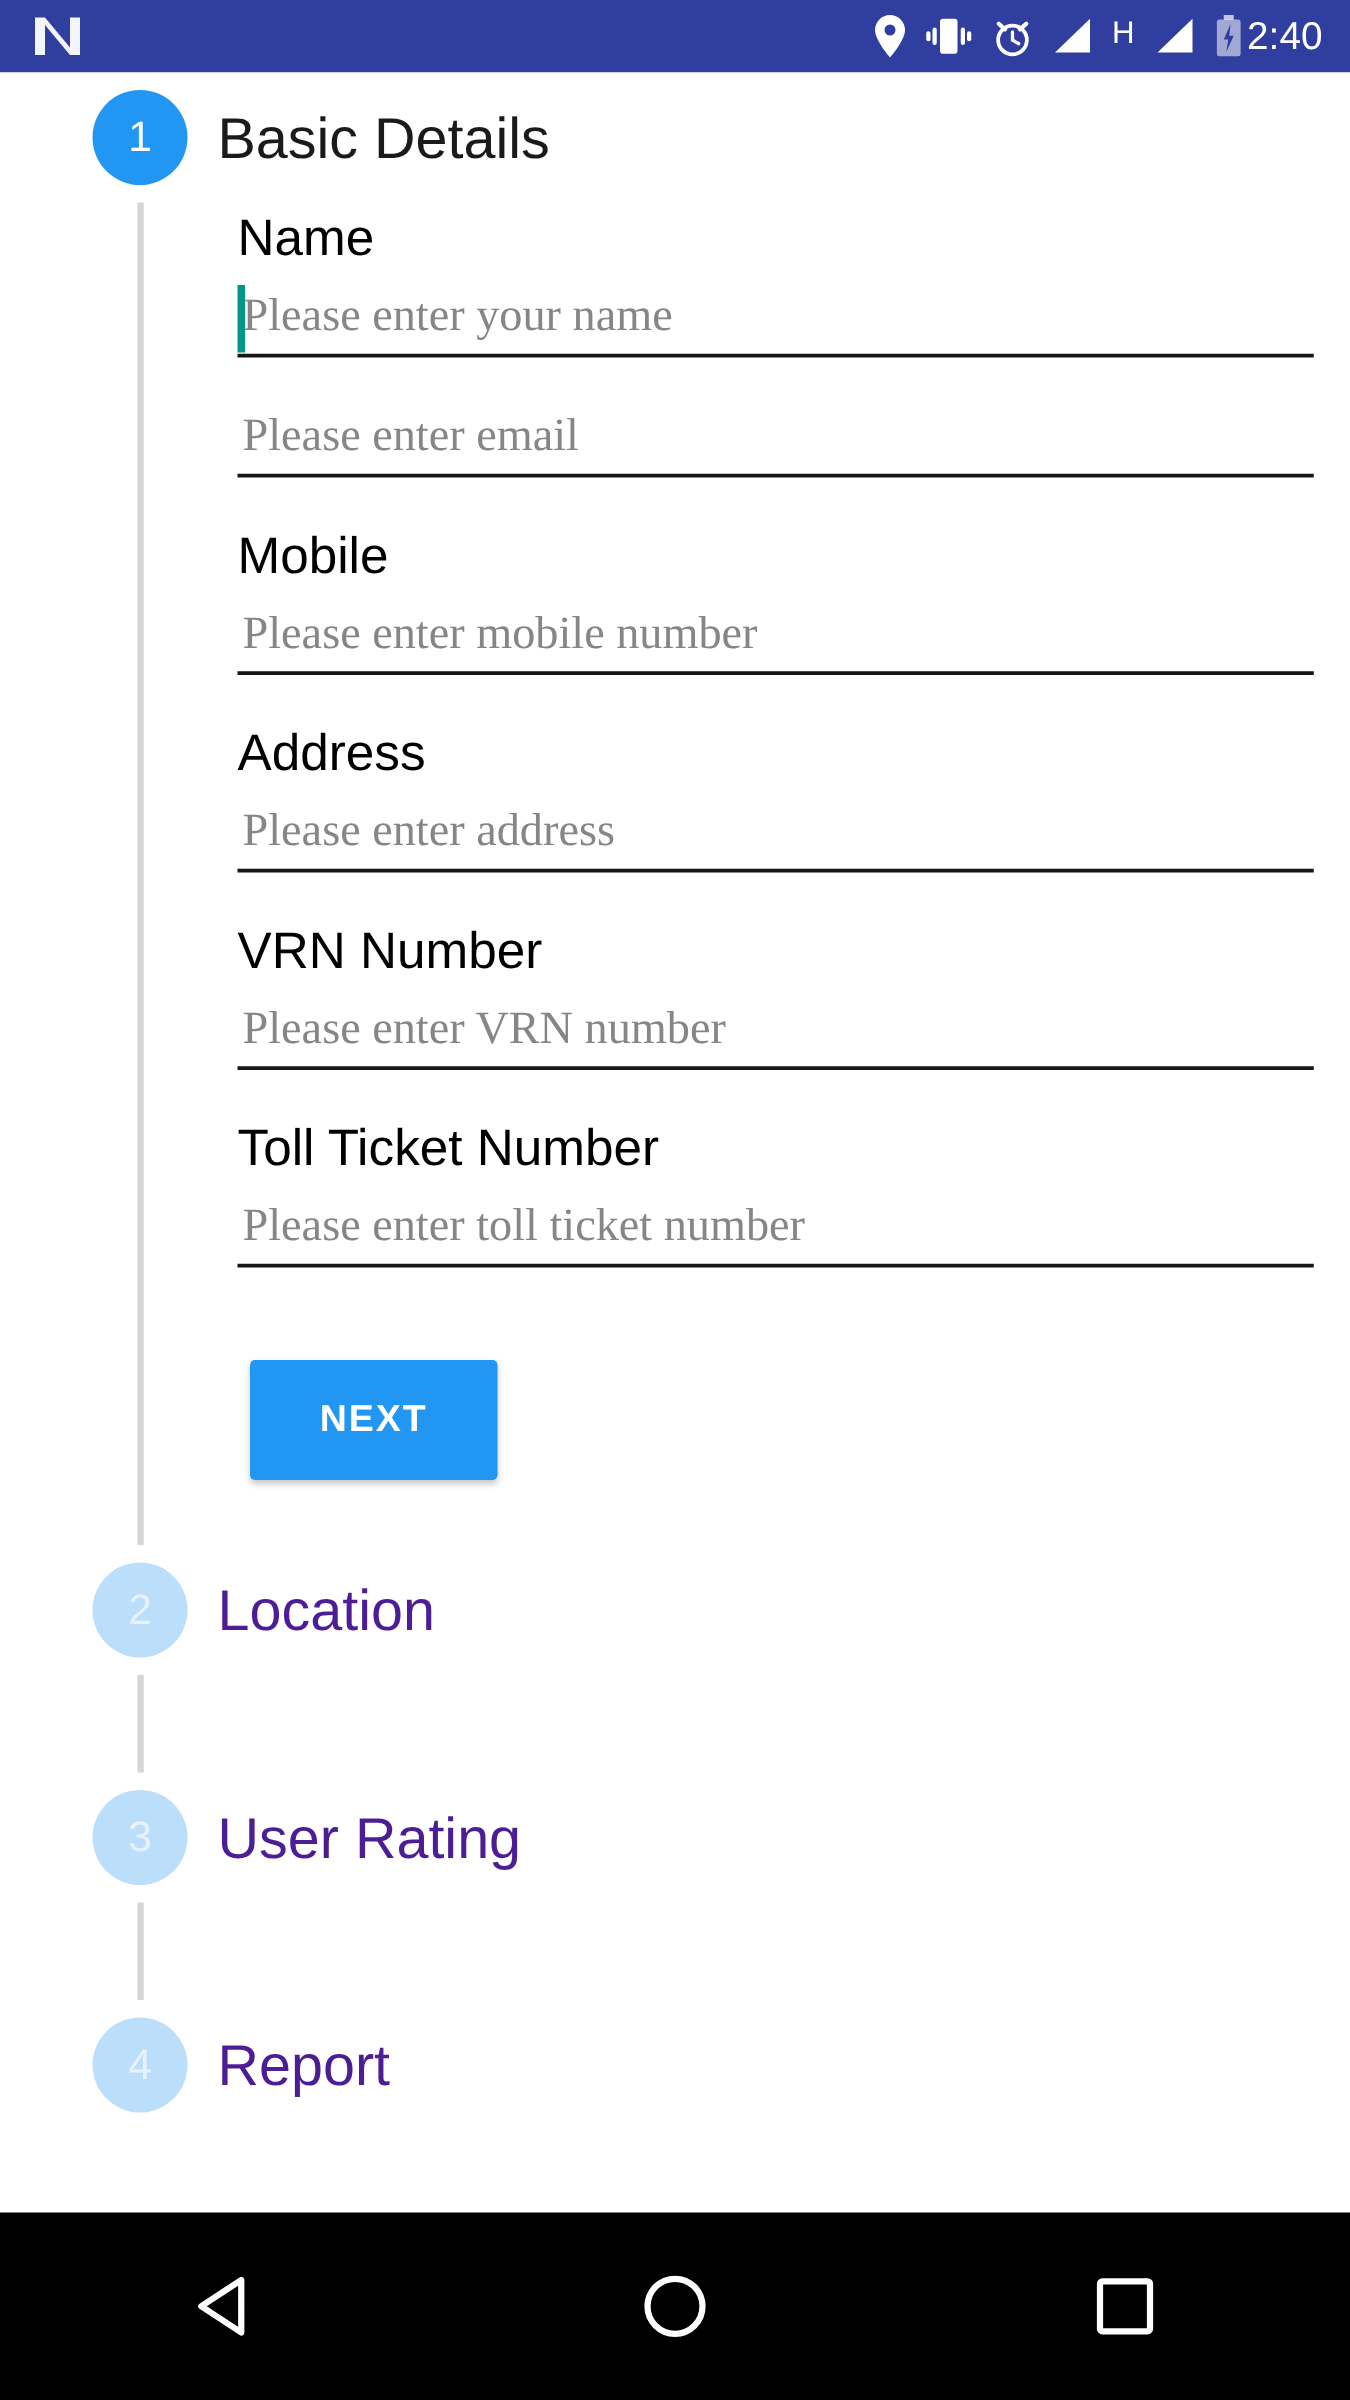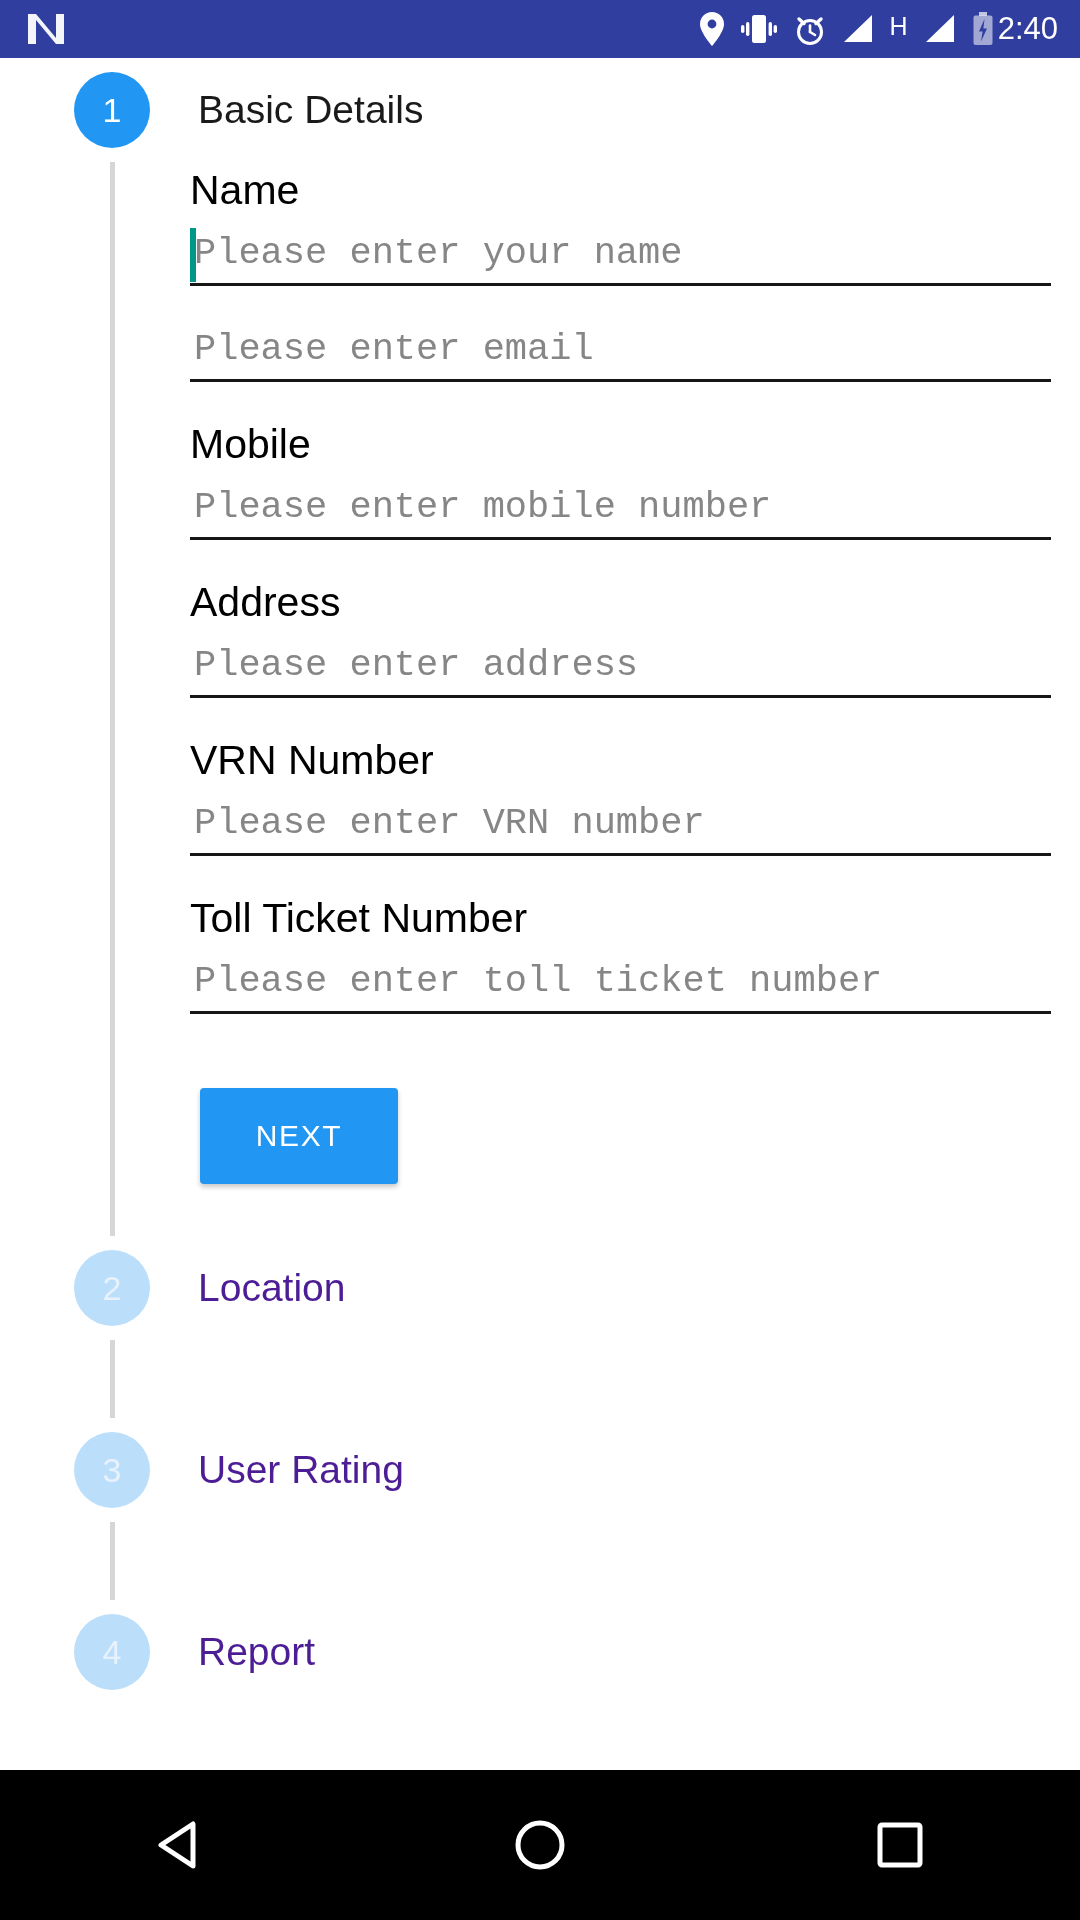--- a/index.html
+++ b/index.html
@@ -51,8 +51,8 @@
   .circle.inactive { background:#BBDEFB; color:#E8F2FC; }
 
   .step-title {
-    margin-left: 48px;
-    font-size: 39px;
+    margin-left: 24px;
+    font-size: 46px;
     color: #1a1a1a;
   }
   .step-title.inactive { color: #4c1d95; }

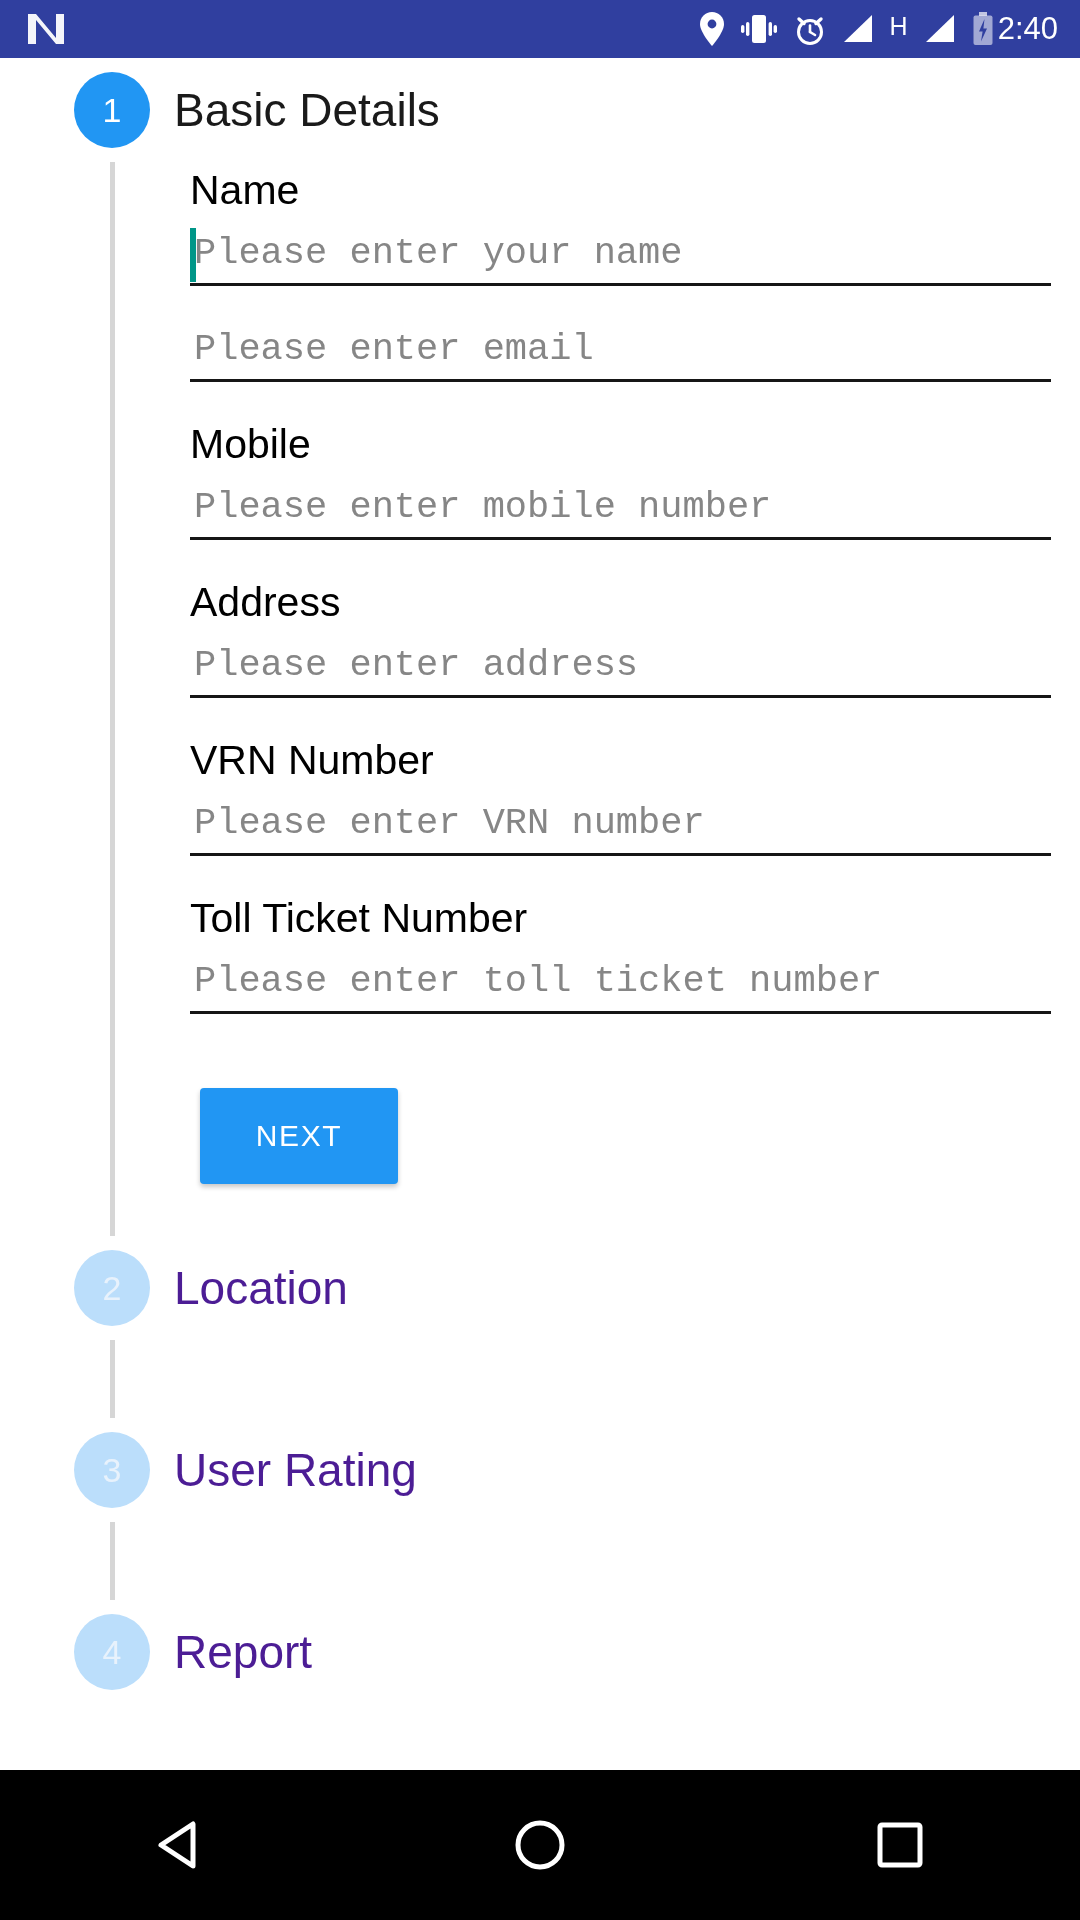--- a/index.html
+++ b/index.html
@@ -84,7 +84,7 @@
   }
   .field-input {
     border: 0; outline: 0; background: transparent;
-    font-family: Liberation Mono, monospace;
+    font-family: Liberation Serif, serif;
     font-size: 37px; color: #0f766e;
     width: 100%; height: 58px;
     padding: 0 0 0 4px;

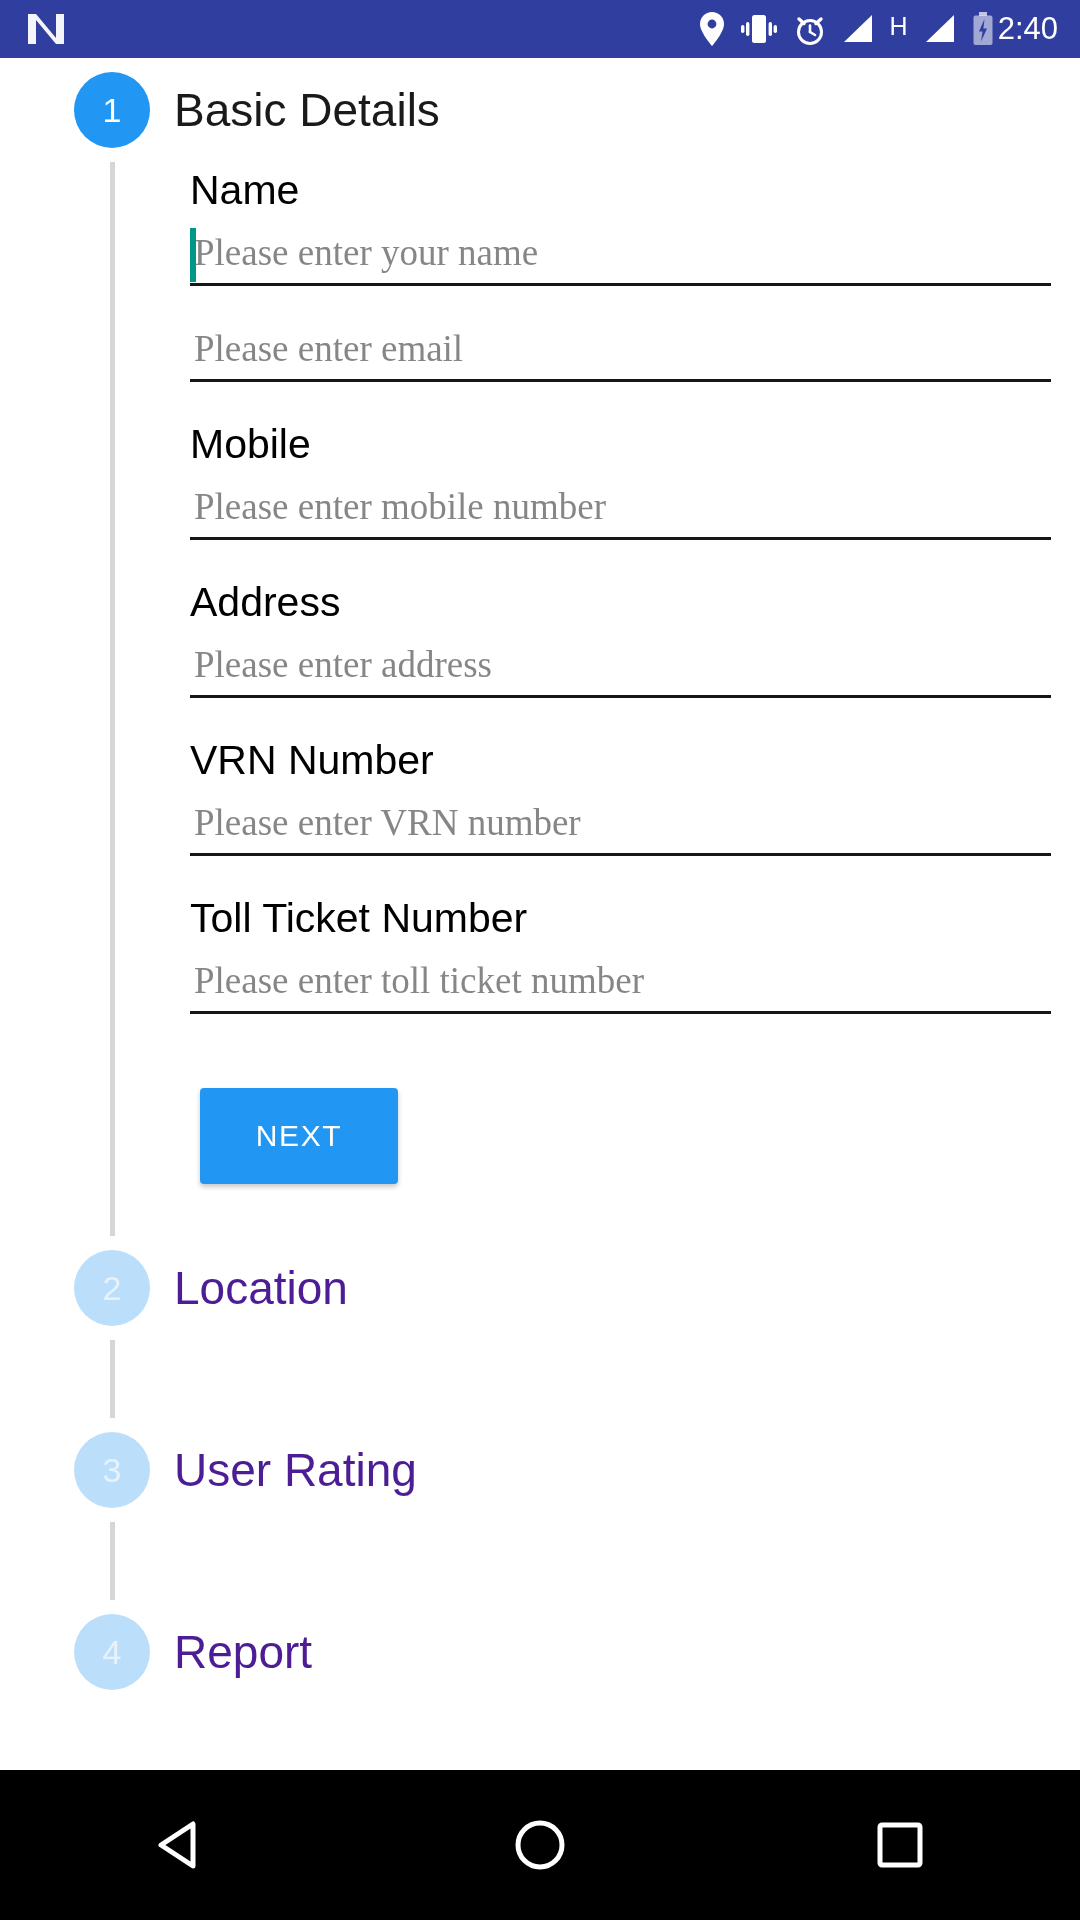--- a/index.html
+++ b/index.html
@@ -104,7 +104,7 @@
     background: #2196F3;
     border: 0; border-radius: 4px;
     color: #ffffff;
-    font-size: 30px; font-weight: normal;
+    font-size: 30px; font-weight: bold;
     letter-spacing: 1.6px;
     font-family: "Liberation Sans", sans-serif;
     box-shadow: 0 3px 5px rgba(0,0,0,0.22);

